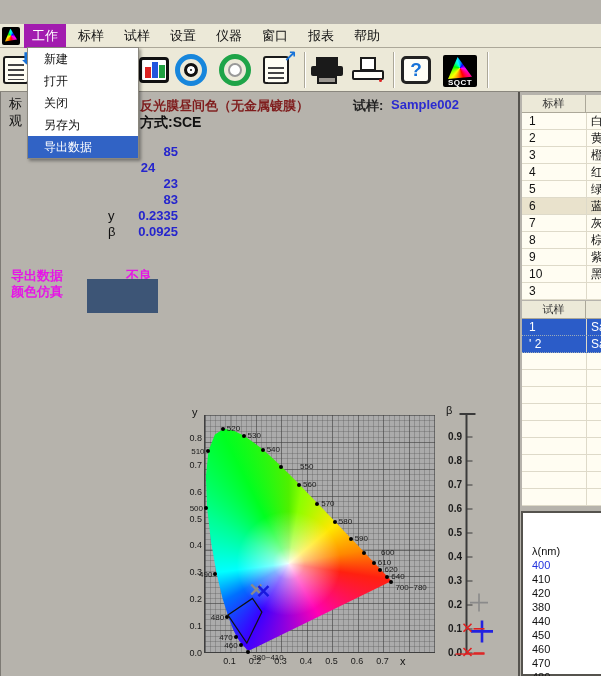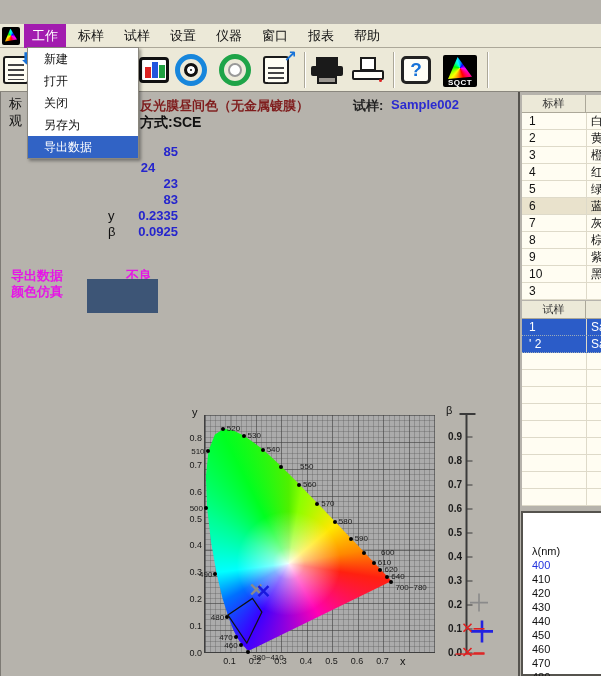--- a/index.html
+++ b/index.html
@@ -436,7 +436,7 @@
           <div class="hl">400</div>
           <div>410</div>
           <div>420</div>
-          <div>430</div>
+          <div>380</div>
           <div>440</div>
           <div>450</div>
           <div>460</div>

